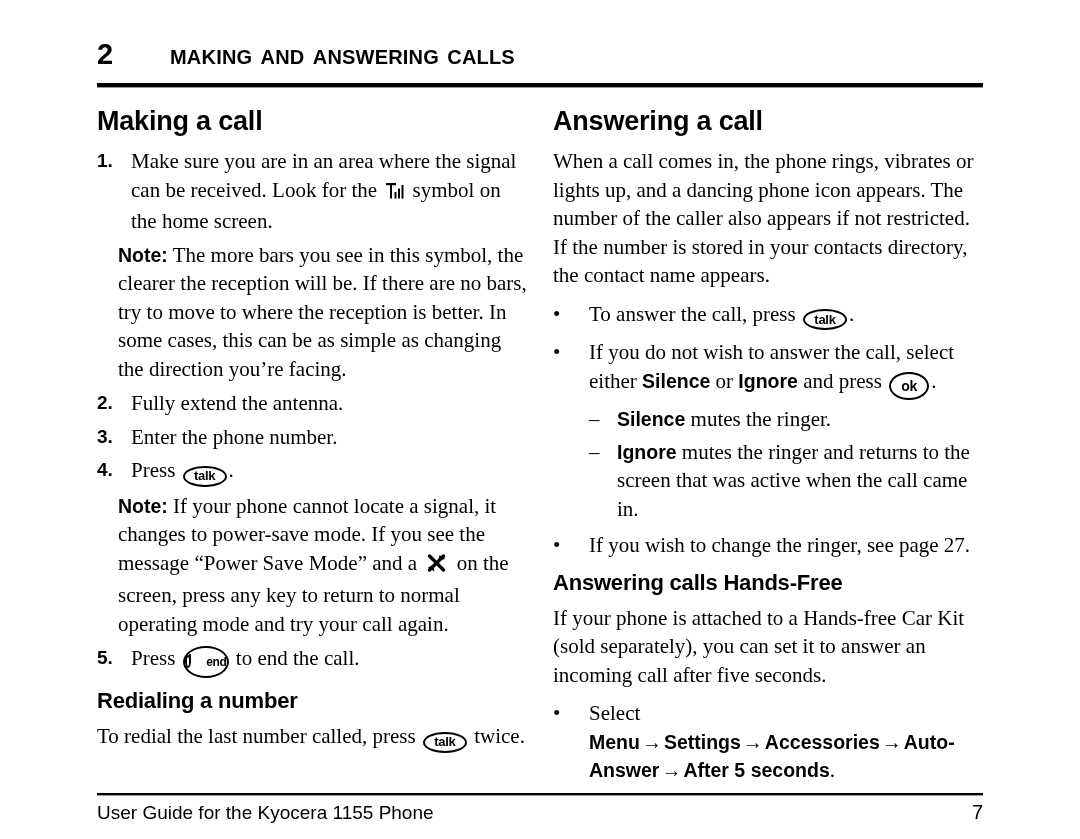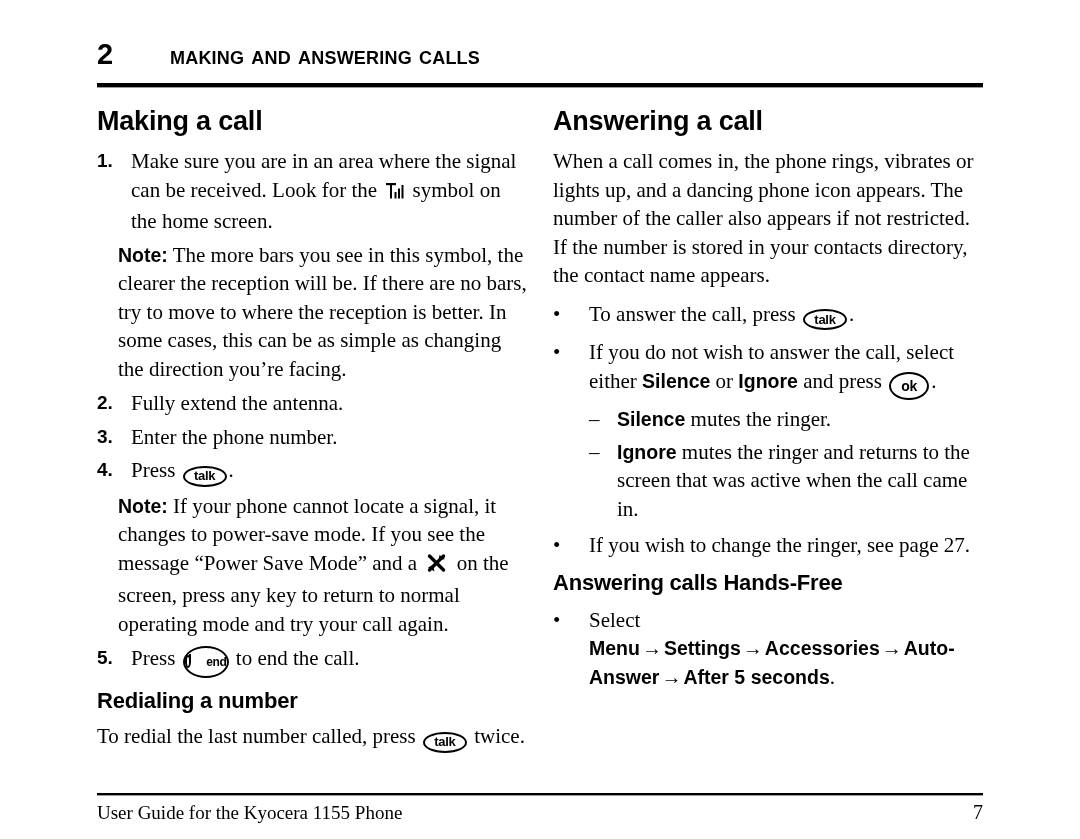--- a/index.html
+++ b/index.html
@@ -42,7 +42,7 @@
   .chapter-title {
     font-family: "Liberation Sans", "DejaVu Sans", sans-serif;
     font-weight: bold;
-    font-size: 25px;
+    font-size: 29px;
     line-height: 1;
     letter-spacing: 0.2px;
     font-variant: small-caps;

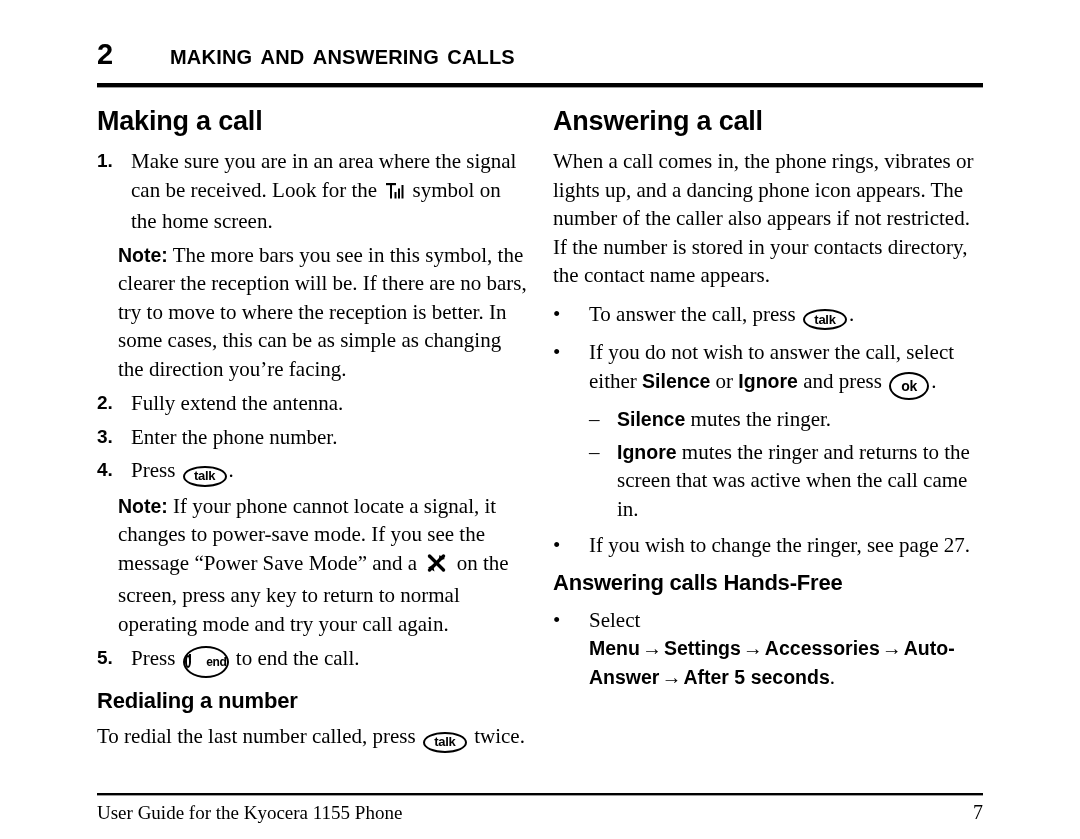--- a/index.html
+++ b/index.html
@@ -373,6 +373,7 @@
     </div>
 
     <h3 class="sub-head">Answering calls Hands-Free</h3>
+    <p class="body">If your phone is attached to a Hands-free Car Kit (sold separately), you can set it to answer an incoming call after five seconds.</p>
 
     <div class="item" style="margin-top:10px;">
       <span class="item-marker bullet-marker">•</span>

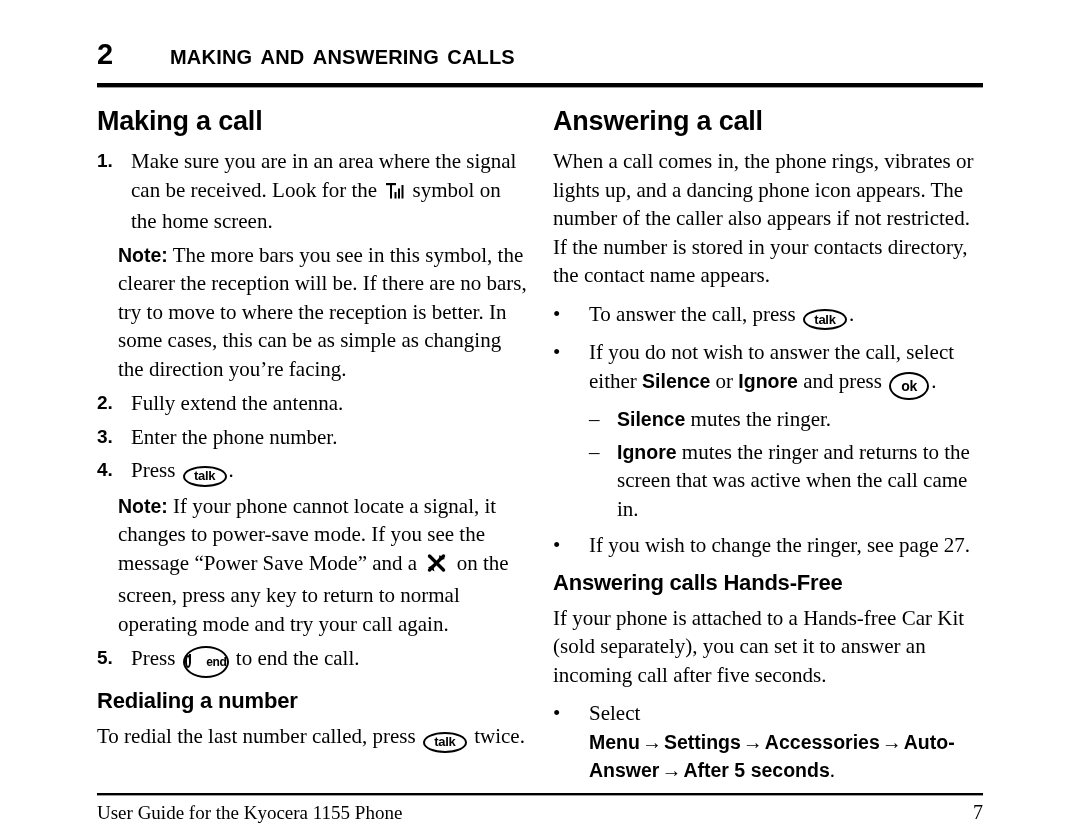--- a/index.html
+++ b/index.html
@@ -229,7 +229,7 @@
     display: flex;
     justify-content: space-between;
     align-items: baseline;
-    font-family: Liberation Serif, serif;
+    font-family: Liberation Sans, sans-serif;
     font-size: 19px;
     font-weight: normal;
   }

